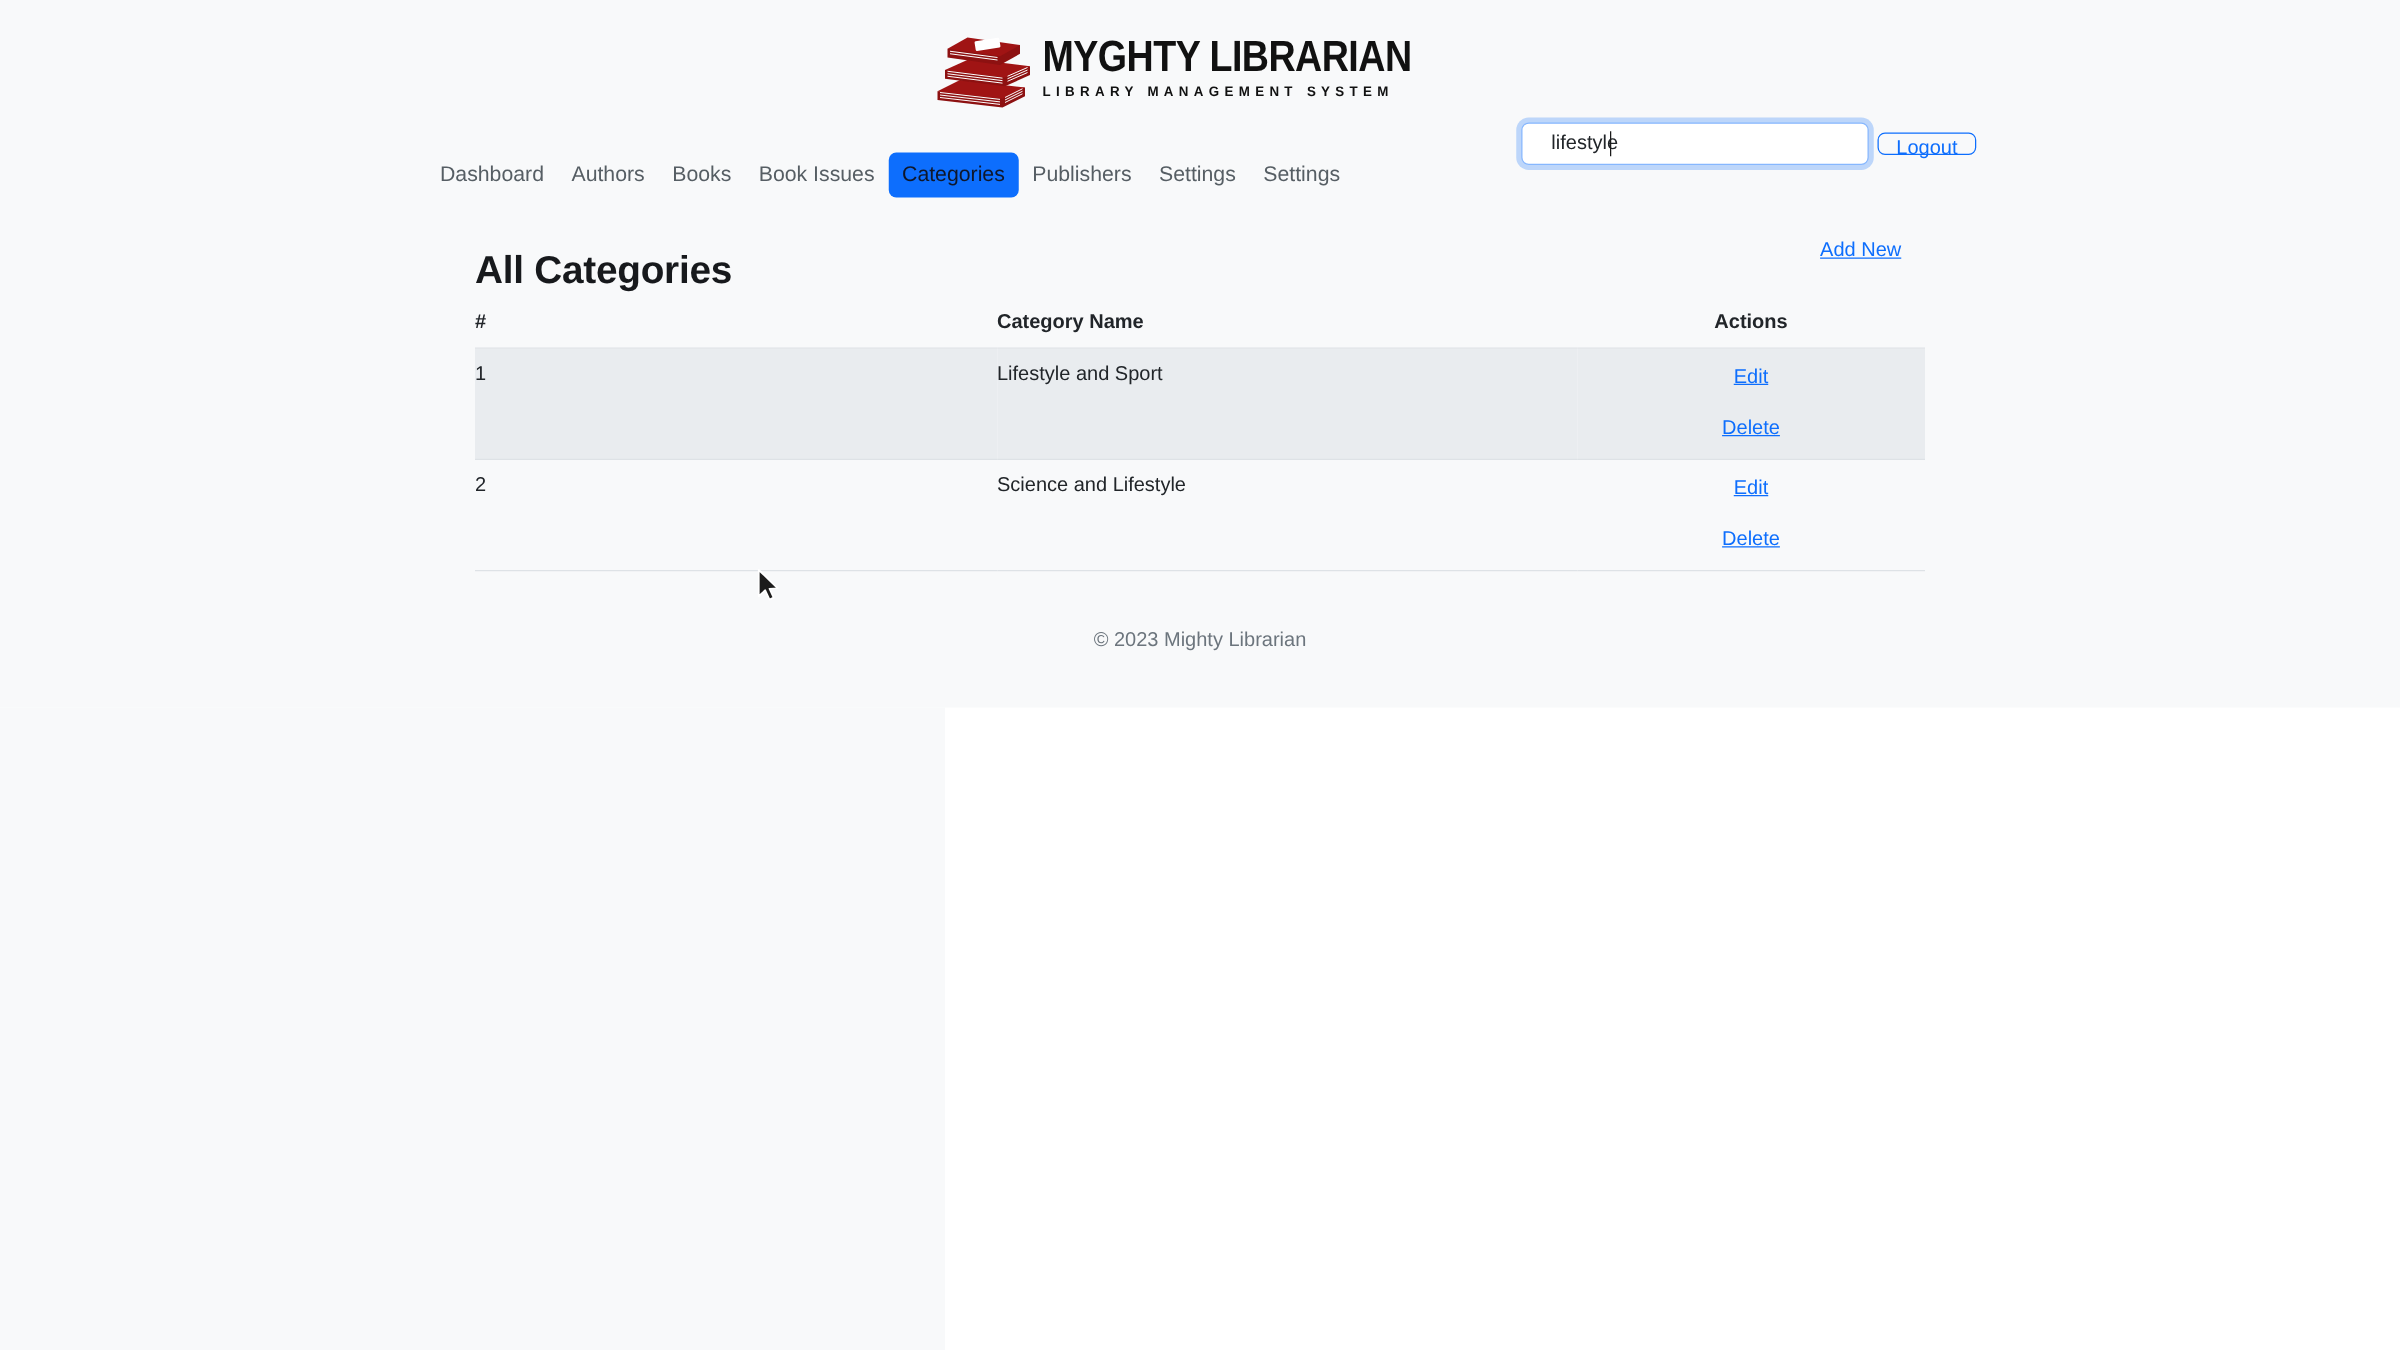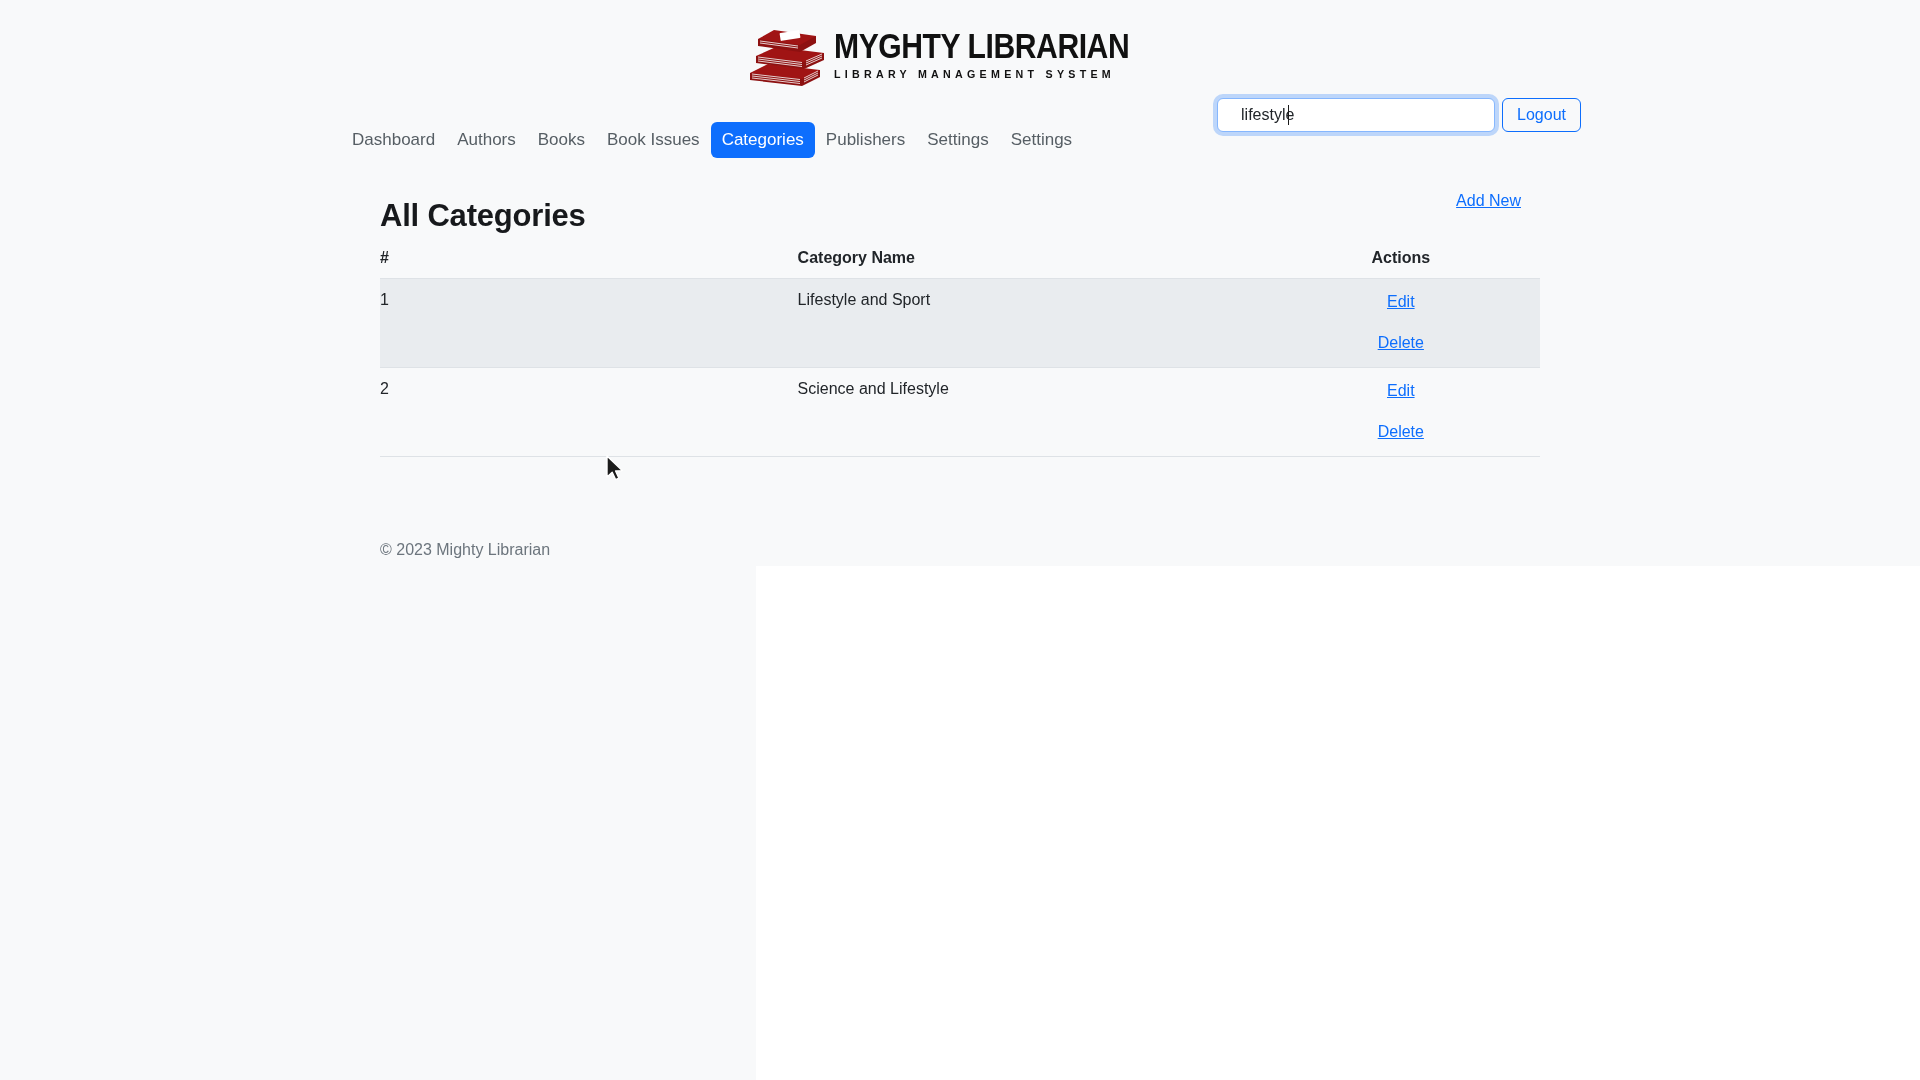--- a/index.html
+++ b/index.html
@@ -138,7 +138,7 @@
     background: #1a1a1a;
   }
   .logout-btn {
-    height: 34px;
+    height: 18px;
     padding: 4px 14px;
     font-size: 16px;
     font-family: "Liberation Sans", sans-serif;

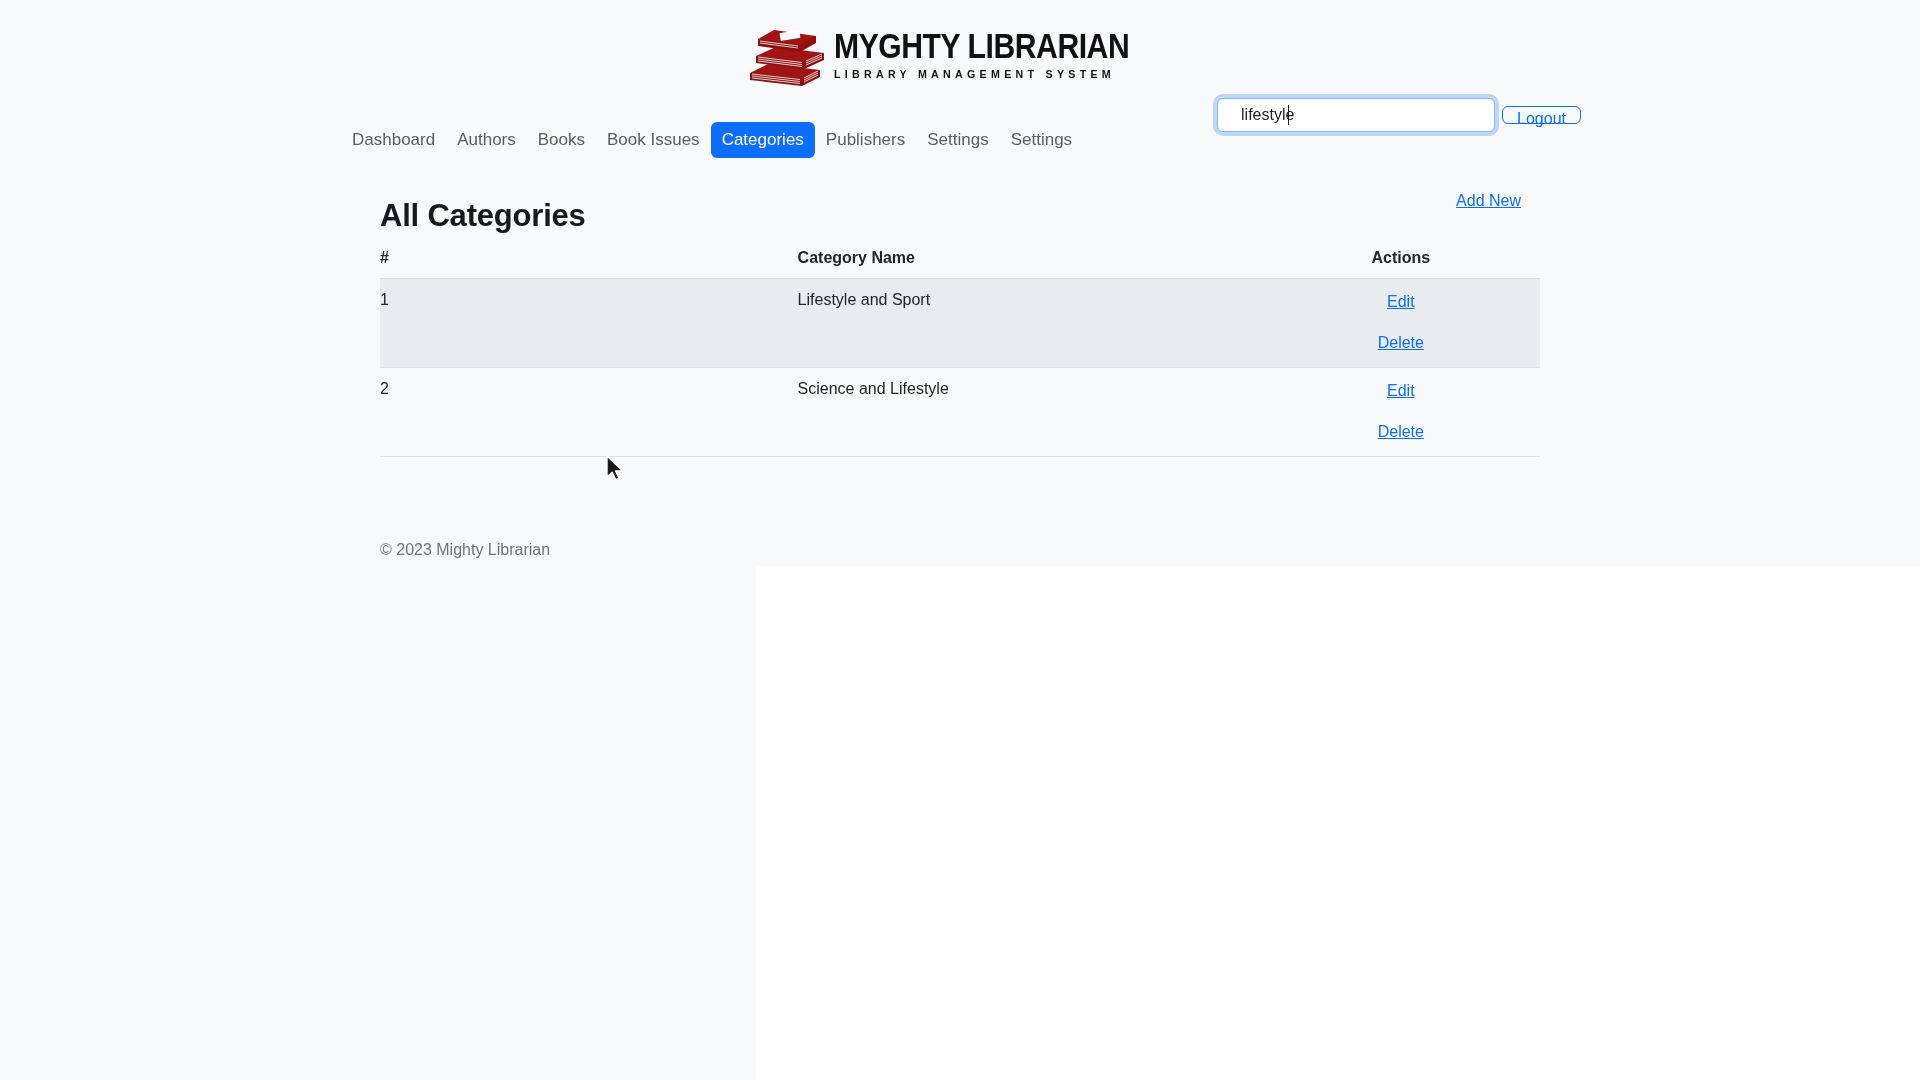--- a/index.html
+++ b/index.html
@@ -101,7 +101,7 @@
   }
   .nav-item.active {
     background: #0d6efd;
-    color: #ffffff;
+    color: #0f172a;
   }
 
   .auth {

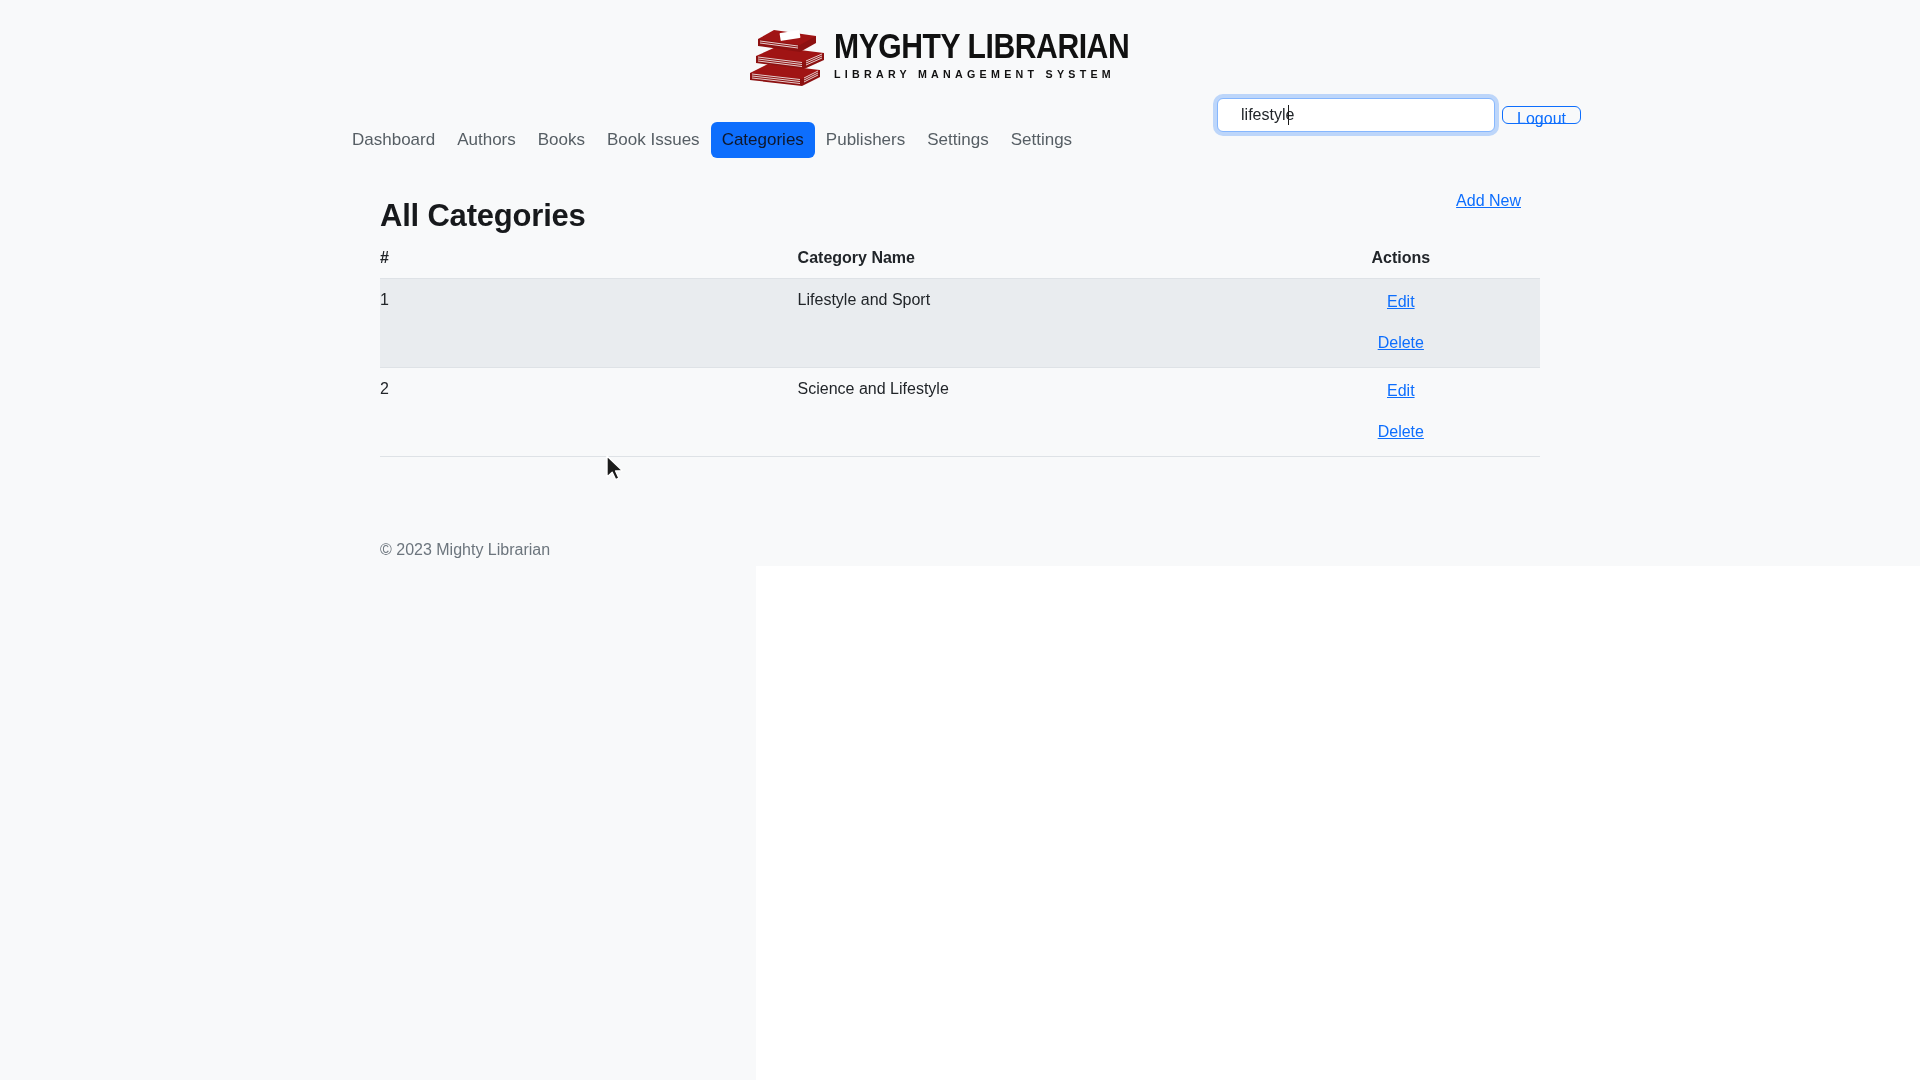--- a/index.html
+++ b/index.html
@@ -220,7 +220,8 @@
 
   
   .footer {
-    margin-top: 84px;
+    margin-top: 47px;
+    text-align: center;
     font-size: 16px;
     color: #6c757d;
   }

